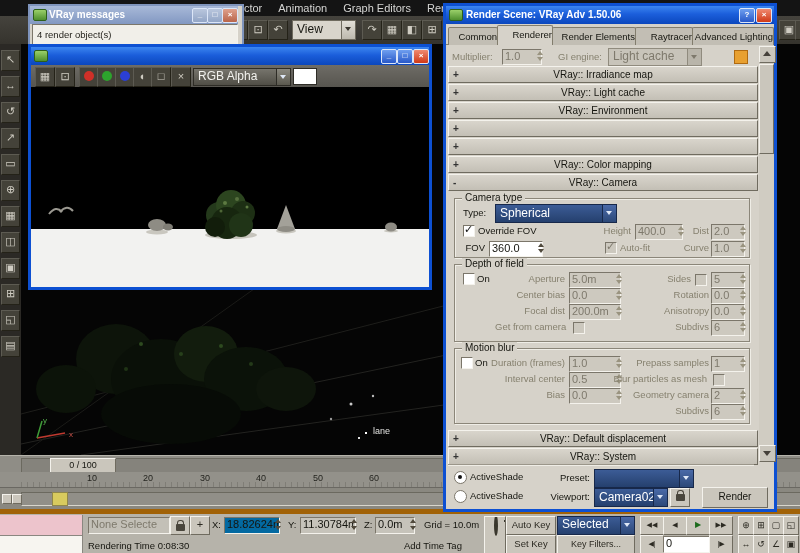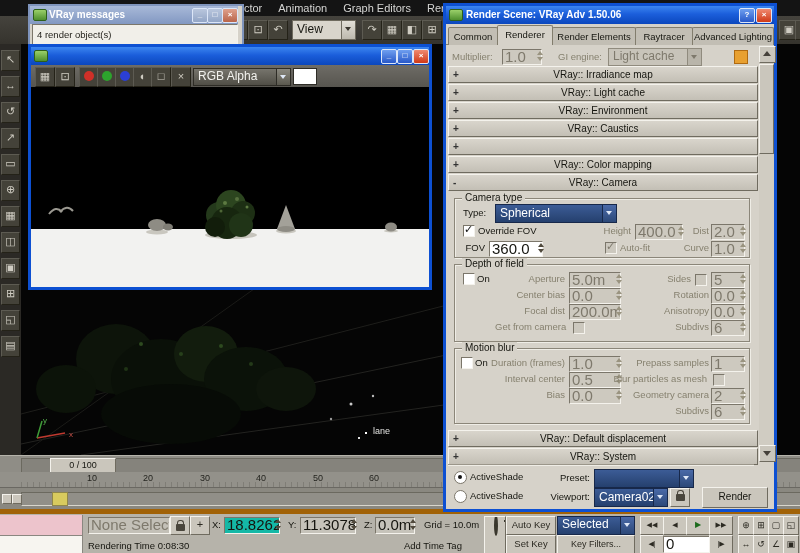--- a/index.html
+++ b/index.html
@@ -52,7 +52,7 @@
   .wbtn.inact{background:linear-gradient(#b9c6dd,#93a6c6)}
   .wbtn.inact.close{background:linear-gradient(#dfa08c,#b9654a)}
   .tab{position:absolute;top:3px;height:17px;background:#c2beb4;border:1px solid #827d6d;border-bottom:none;
-    border-radius:2px 2px 0 0;font-size:9.5px;line-height:17px;text-align:center;color:#15150f;overflow:hidden;white-space:nowrap}
+    border-radius:2px 2px 0 0;font-size:9.5px;line-height:17px;text-align:right;color:#15150f;overflow:hidden;white-space:nowrap}
   .tab.act{top:1px;height:19px;background:#d6d2c9}
   .ticon{position:absolute;width:18px;height:18px;background:#444239;border:1px solid;border-color:#5d5b52 #242218 #242218 #5d5b52;
     color:#cfccc2;font-size:11px;line-height:16px;text-align:center;overflow:hidden}

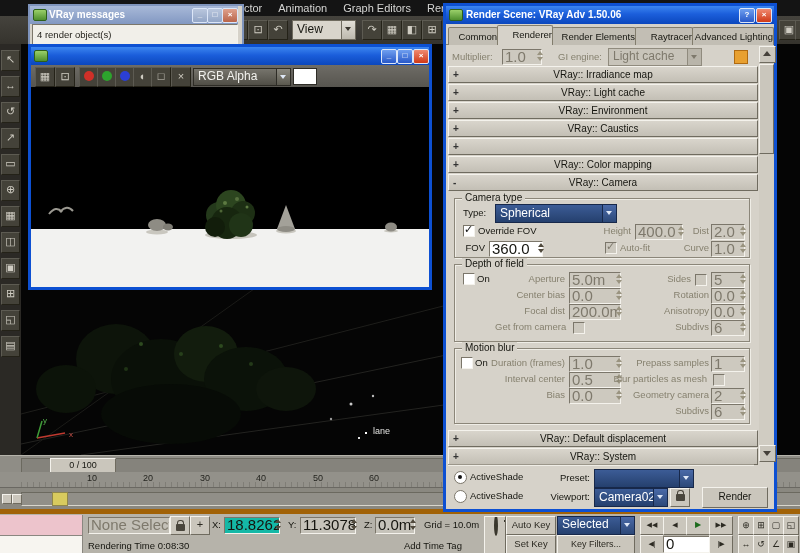--- a/index.html
+++ b/index.html
@@ -9,7 +9,7 @@
   .lb{position:absolute;font-size:9.5px;color:#15150f;white-space:nowrap;line-height:14px}
   .lb.dis{color:#86816f}
   .lb.r{text-align:right}
-  .fld{position:absolute;height:14px;font-size:15px;line-height:13px;padding:0 2px;background:#fff;
+  .fld{position:absolute;height:14px;font-size:11px;line-height:13px;padding:0 2px;background:#fff;
     border:1px solid;border-color:#7b766a #f4f2ec #f4f2ec #7b766a;color:#15150f;overflow:hidden;white-space:nowrap}
   .fld.dis{background:#cdc9bf;color:#7e796c}
   .spin{position:absolute;width:9px;height:14px}

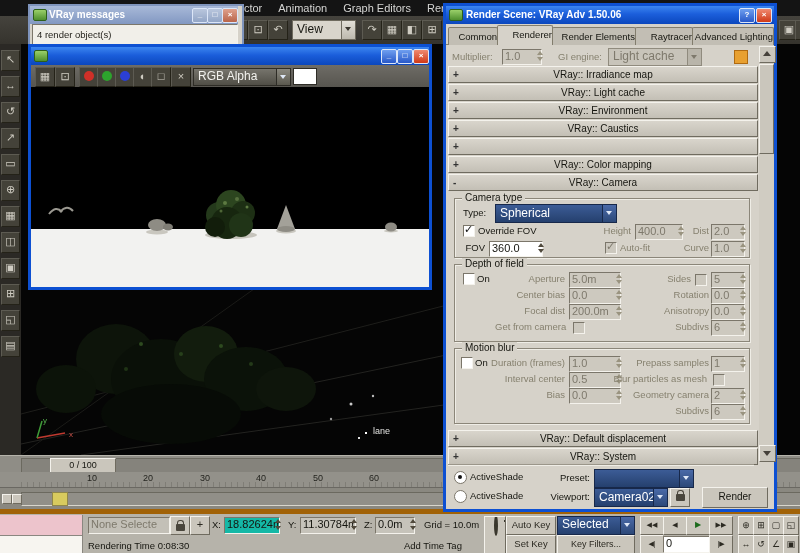--- a/index.html
+++ b/index.html
@@ -330,7 +330,6 @@
       </div>
     <div class="roll" style="left:2px;top:114px;width:308px">
         <span class="pm">+</span>
-        <span class="rt">VRay:: Caustics</span>
       </div>
     <div class="roll" style="left:2px;top:132px;width:308px">
         <span class="pm">+</span>

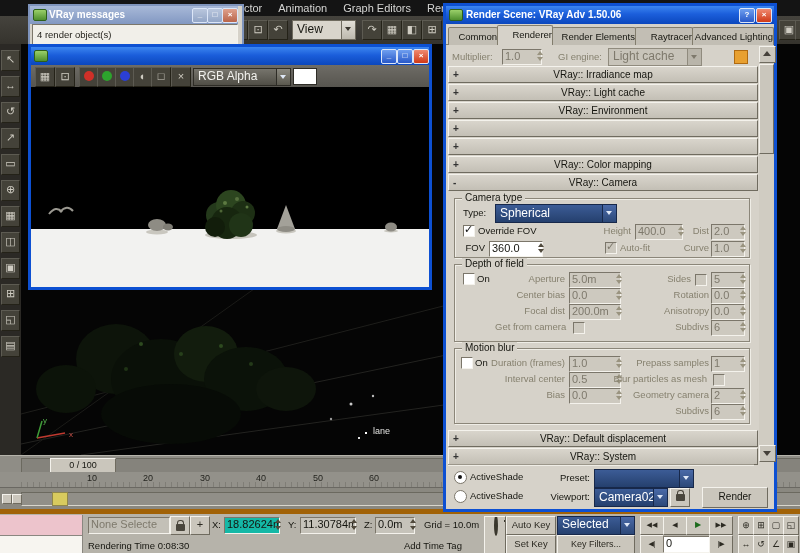--- a/index.html
+++ b/index.html
@@ -175,7 +175,7 @@
     <span class="sbtn" style="left:170px;top:2px;width:18px;height:17px"><span class="lockico"></span></span>
     <span class="sbtn" style="left:190px;top:2px;width:18px;height:17px;font-size:11px;line-height:15px"><span>+</span></span>
     <span class="lb" style="left:212px;top:4px">X:</span>
-    <div class="fld" style="left:224px;top:3px;width:50px;height:15px;background:#14b8a6">18.82624m</div>
+    <div class="fld" style="left:224px;top:3px;width:50px;height:15px;background:#0369a1">18.82624m</div>
     <span class="spin" style="left:274px;top:3px;height:15px">
         <b class="u"></b>
         <b class="d"></b>

